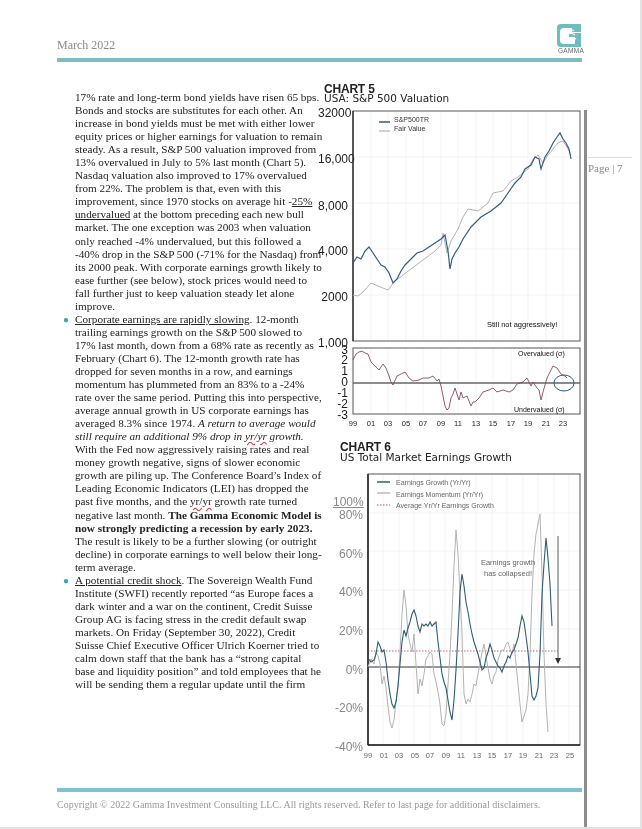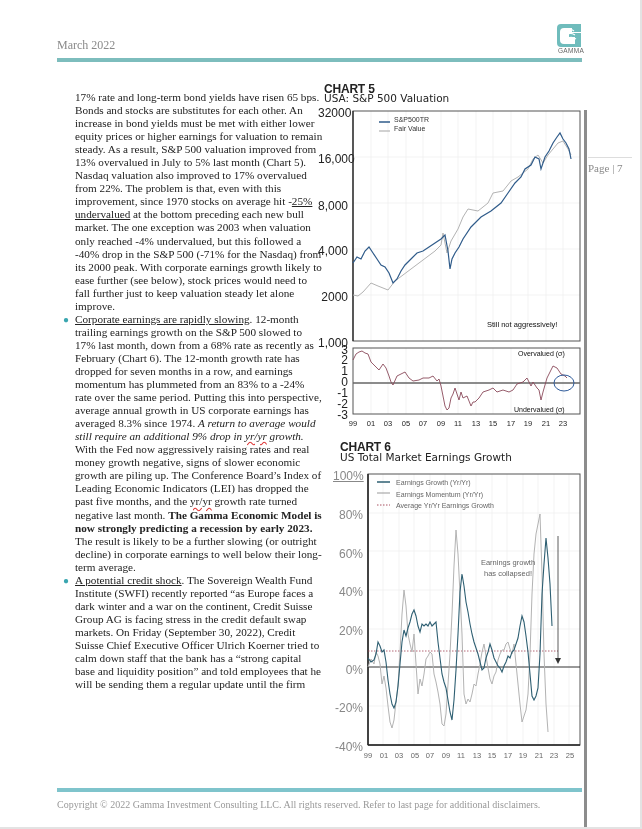--- a/index.html
+++ b/index.html
@@ -156,7 +156,7 @@
   <div class="chart-label" style="left:340px;top:440px;">CHART 6</div>
   <div class="chart-title" style="left:340px;top:451px;">US Total Market Earnings Growth</div>
 
-  <div class="axis-tick axis-tick-grey" style="left:333px;top:469px;text-decoration:underline;">100%</div>
+  <div class="axis-tick axis-tick-grey" style="left:333px;top:495px;text-decoration:underline;">100%</div>
   <div class="axis-tick axis-tick-grey" style="left:333px;top:508px;">80%</div>
   <div class="axis-tick axis-tick-grey" style="left:333px;top:547px;">60%</div>
   <div class="axis-tick axis-tick-grey" style="left:333px;top:585px;">40%</div>

